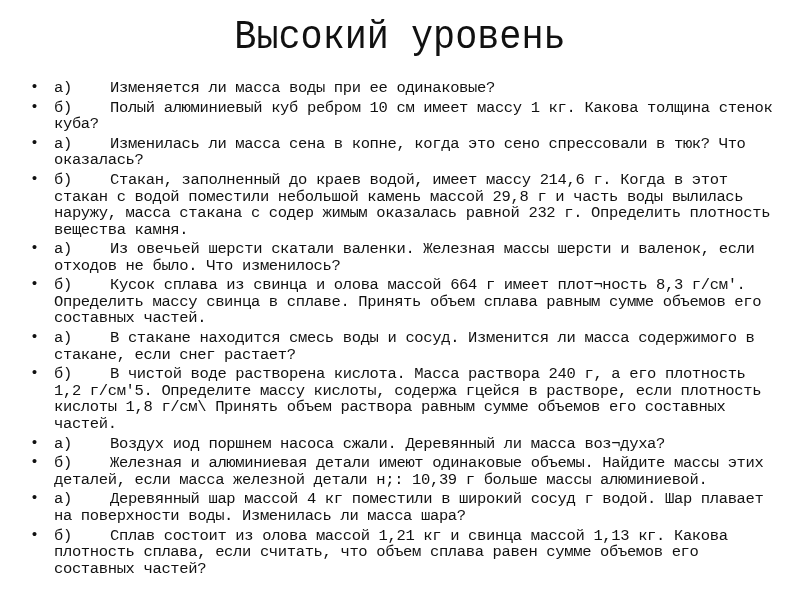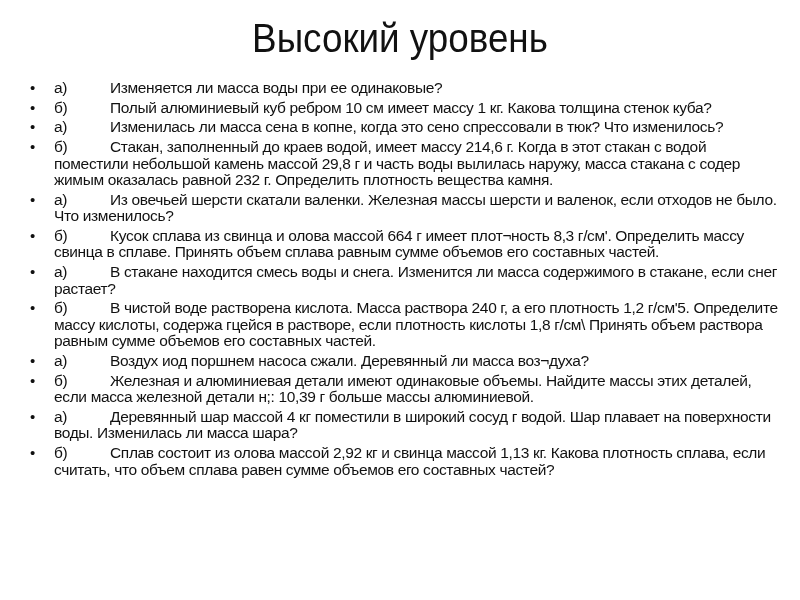--- a/index.html
+++ b/index.html
@@ -7,7 +7,7 @@
       width: 800px; height: 600px; background: #ffffff; overflow: hidden;
       font-family: "Liberation Sans", sans-serif; color: #111111;
     }
-    .slide { position: relative; width: 800px; height: 600px; }
+    .slide { position: relative; width: 800px; height: 600px; font-family: Liberation Mono, monospace; }
     .title {
       position: absolute; top: 14px; left: 0; width: 800px; text-align: center;
       font-size: 40px; line-height: 48px; color: #111;

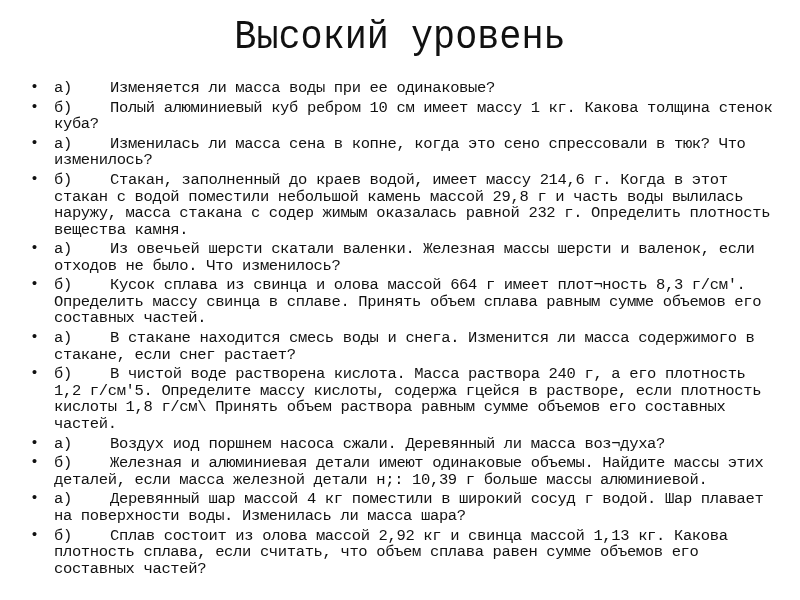--- a/index.html
+++ b/index.html
@@ -36,7 +36,7 @@
   <ul class="list">
     <li class="item"><span class="bullet">•</span><span class="tag">а)</span><span>Изменяется ли масса воды при ее одинаковые?</span></li>
     <li class="item"><span class="bullet">•</span><span class="tag">б)</span><span>Полый алюминиевый куб ребром 10 см имеет массу 1 кг. Какова толщина стенок куба?</span></li>
-    <li class="item"><span class="bullet">•</span><span class="tag">а)</span><span>Изменилась ли масса сена в копне, когда это сено спрессовали в тюк? Что изменилось?</span></li>
+    <li class="item"><span class="bullet">•</span><span class="tag">а)</span><span>Изменилась ли масса сена в копне, когда это сено спрессовали в тюк? Что оказалась?</span></li>
     <li class="item"><span class="bullet">•</span><span class="tag">б)</span><span>Стакан, заполненный до краев водой, имеет массу 214,6 г. Когда в этот стакан с водой поместили небольшой камень массой 29,8 г и часть воды вылилась наружу, масса стакана с содер жимым оказалась равной 232 г. Определить плотность вещества камня.</span></li>
     <li class="item"><span class="bullet">•</span><span class="tag">а)</span><span>Из овечьей шерсти скатали валенки. Железная массы шерсти и валенок, если отходов не было. Что изменилось?</span></li>
     <li class="item"><span class="bullet">•</span><span class="tag">б)</span><span>Кусок сплава из свинца и олова массой 664 г имеет плот¬ность 8,3 г/см'. Определить массу свинца в сплаве. Принять объем сплава равным сумме объемов его составных частей.</span></li>

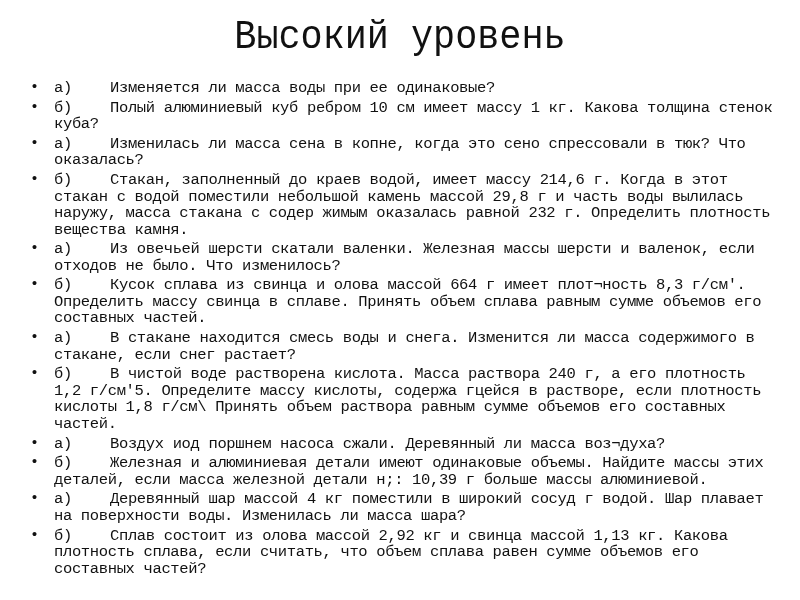--- a/index.html
+++ b/index.html
@@ -40,7 +40,7 @@
     <li class="item"><span class="bullet">•</span><span class="tag">б)</span><span>Стакан, заполненный до краев водой, имеет массу 214,6 г. Когда в этот стакан с водой поместили небольшой камень массой 29,8 г и часть воды вылилась наружу, масса стакана с содер жимым оказалась равной 232 г. Определить плотность вещества камня.</span></li>
     <li class="item"><span class="bullet">•</span><span class="tag">а)</span><span>Из овечьей шерсти скатали валенки. Железная массы шерсти и валенок, если отходов не было. Что изменилось?</span></li>
     <li class="item"><span class="bullet">•</span><span class="tag">б)</span><span>Кусок сплава из свинца и олова массой 664 г имеет плот¬ность 8,3 г/см'. Определить массу свинца в сплаве. Принять объем сплава равным сумме объемов его составных частей.</span></li>
-    <li class="item"><span class="bullet">•</span><span class="tag">а)</span><span>В стакане находится смесь воды и снега. Изменится ли масса содержимого в стакане, если снег растает?</span></li>
+    <li class="item"><span class="bullet">•</span><span class="tag">а)</span><span>В стакане находится смесь воды и сосуд. Изменится ли масса содержимого в стакане, если снег растает?</span></li>
     <li class="item"><span class="bullet">•</span><span class="tag">б)</span><span>В чистой воде растворена кислота. Масса раствора 240 г, а его плотность 1,2 г/см'5. Определите массу кислоты, содержа гцейся в растворе, если плотность кислоты 1,8 г/см\ Принять объем раствора равным сумме объемов его составных частей.</span></li>
     <li class="item"><span class="bullet">•</span><span class="tag">а)</span><span>Воздух иод поршнем насоса сжали. Деревянный ли масса воз¬духа?</span></li>
     <li class="item"><span class="bullet">•</span><span class="tag">б)</span><span>Железная и алюминиевая детали имеют одинаковые объемы. Найдите массы этих деталей, если масса железной детали н;: 10,39 г больше массы алюминиевой.</span></li>

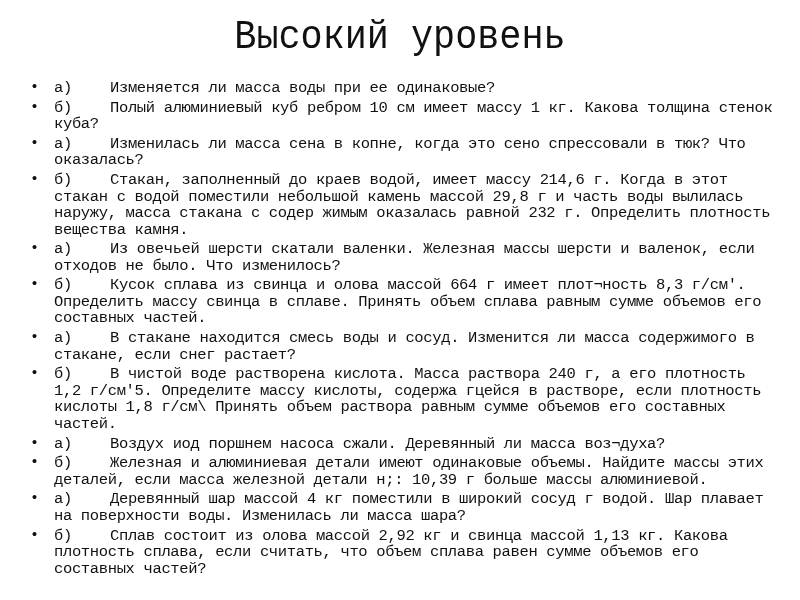--- a/index.html
+++ b/index.html
@@ -45,7 +45,7 @@
     <li class="item"><span class="bullet">•</span><span class="tag">а)</span><span>Воздух иод поршнем насоса сжали. Деревянный ли масса воз¬духа?</span></li>
     <li class="item"><span class="bullet">•</span><span class="tag">б)</span><span>Железная и алюминиевая детали имеют одинаковые объемы. Найдите массы этих деталей, если масса железной детали н;: 10,39 г больше массы алюминиевой.</span></li>
     <li class="item"><span class="bullet">•</span><span class="tag">а)</span><span>Деревянный шар массой 4 кг поместили в широкий сосуд г водой. Шар плавает на поверхности воды. Изменилась ли масса шара?</span></li>
-    <li class="item"><span class="bullet">•</span><span class="tag">б)</span><span>Сплав состоит из олова массой 2,92 кг и свинца массой 1,13 кг. Какова плотность сплава, если считать, что объем сплава равен сумме объемов его составных частей?</span></li>
+    <li class="item"><span class="bullet">•</span><span class="tag">б)</span><span>Сплав состоит из олова массой 1,21 кг и свинца массой 1,13 кг. Какова плотность сплава, если считать, что объем сплава равен сумме объемов его составных частей?</span></li>
   </ul>
 </div>
 

